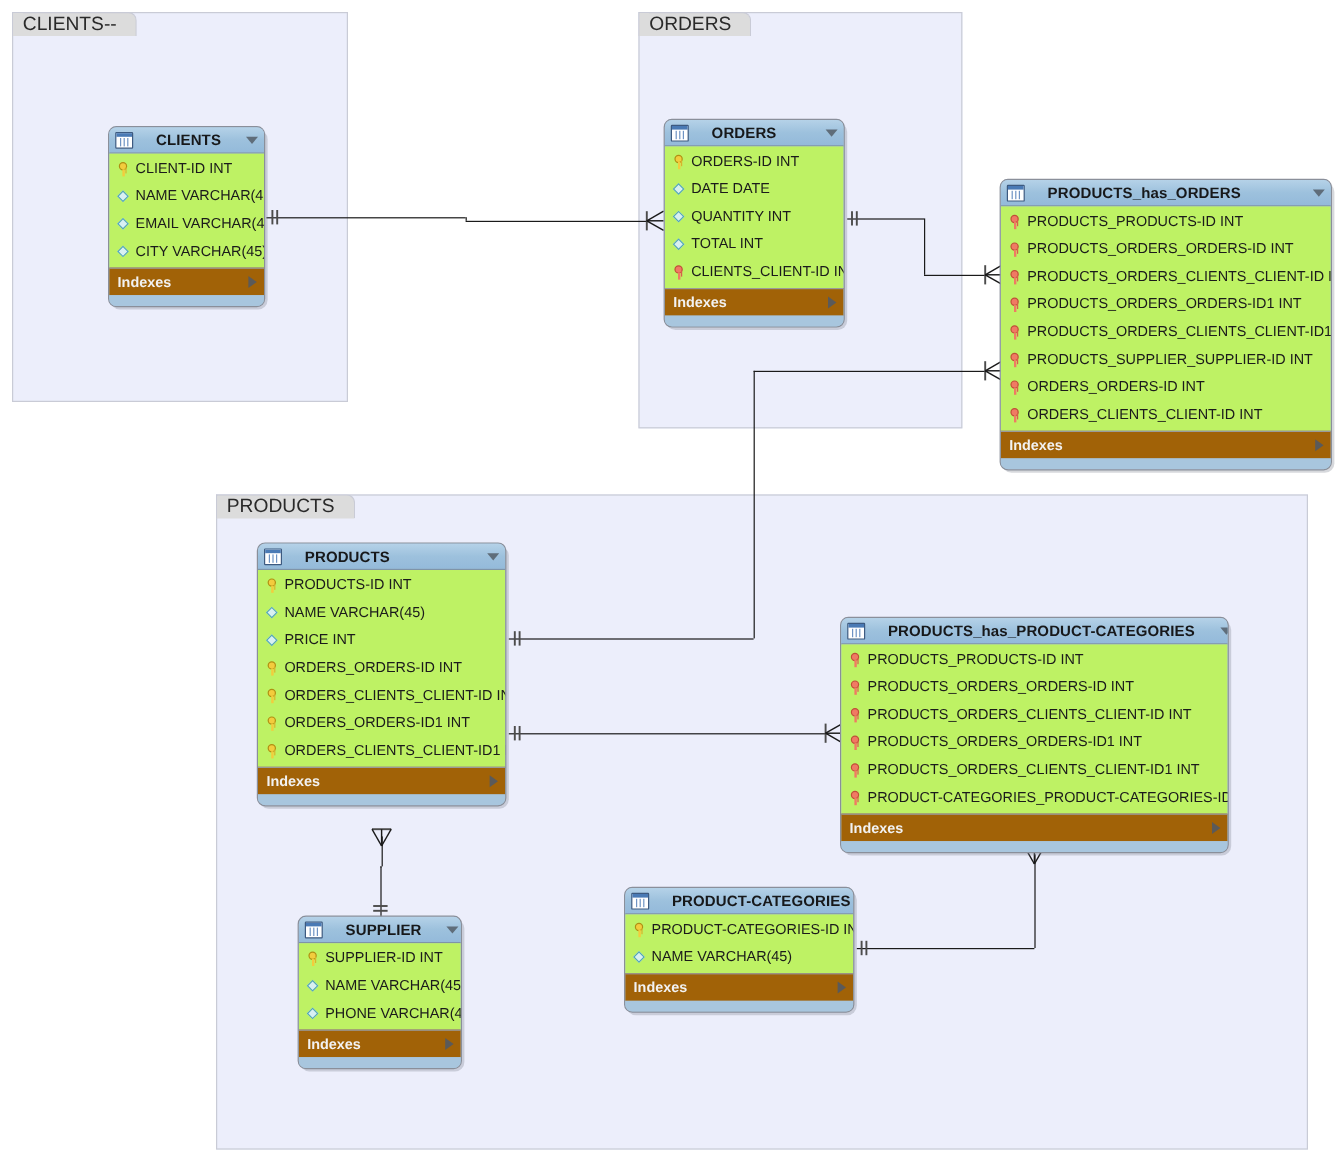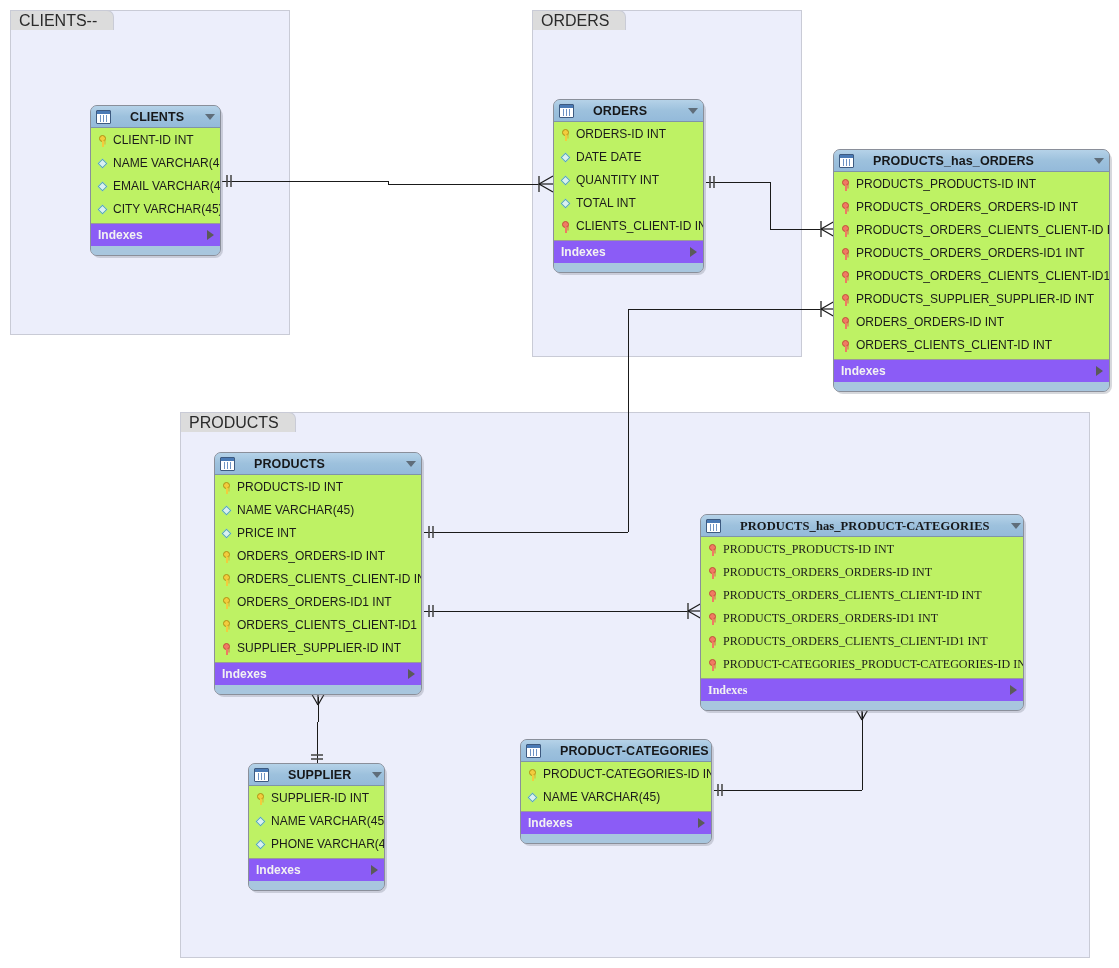--- a/index.html
+++ b/index.html
@@ -88,7 +88,7 @@
   }
 
   .tbl-foot{
-    height:23px;line-height:23px;background:#8b5cf6;
+    height:23px;line-height:23px;background:#a16207;
     border-top:1px solid #9a9a9a;
     display:flex;align-items:center;padding:0 6px 0 7px;box-sizing:border-box;
   }

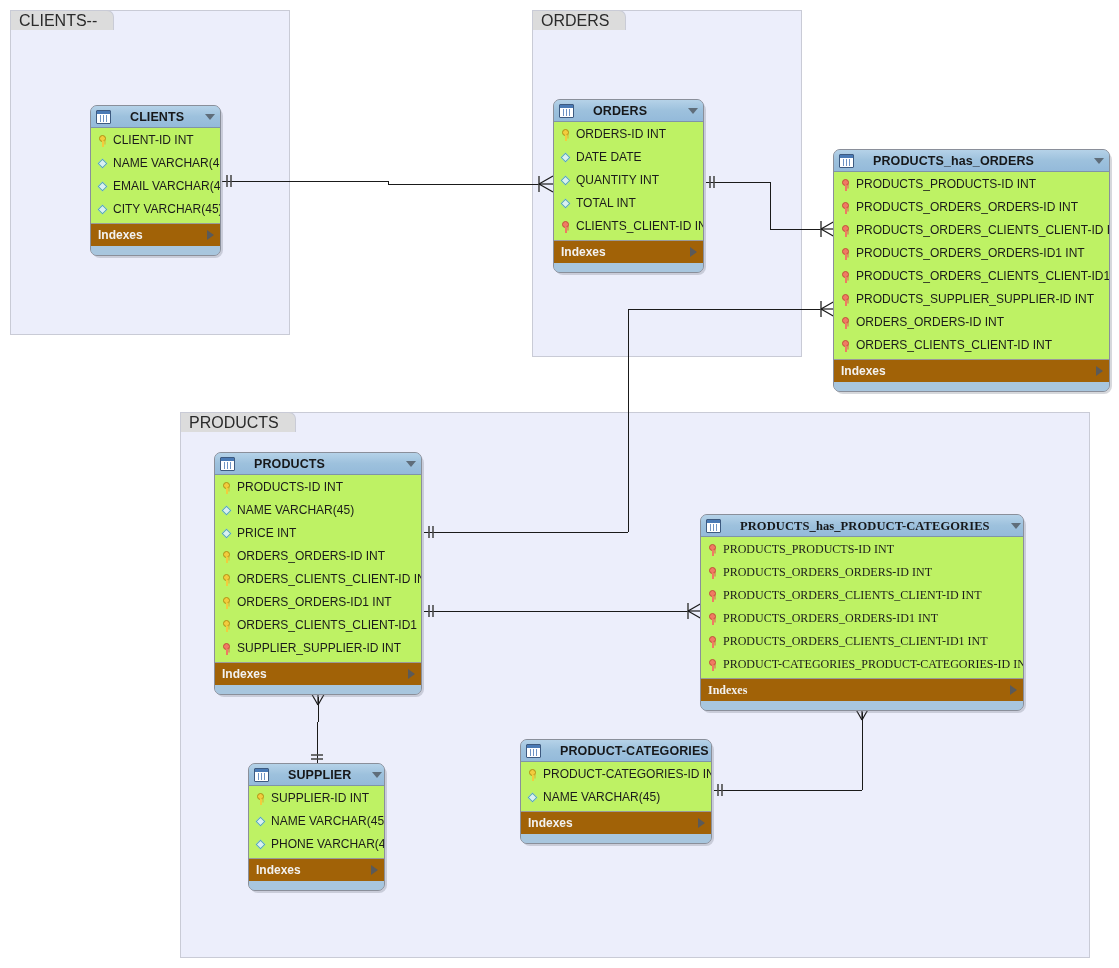--- a/index.html
+++ b/index.html
@@ -370,7 +370,7 @@
           <div class="tbl-base"></div>
         </div>
       </div>
-      <div class="tbl" style="left: 700px; top: 514px; width: 324px; font-family: Liberation Serif, serif;">
+      <div class="tbl" style="left: 700px; top: 514px; width: 324px;">
         <div class="tbl-shadow"></div>
         <div class="tbl-body">
           <div class="tbl-head">

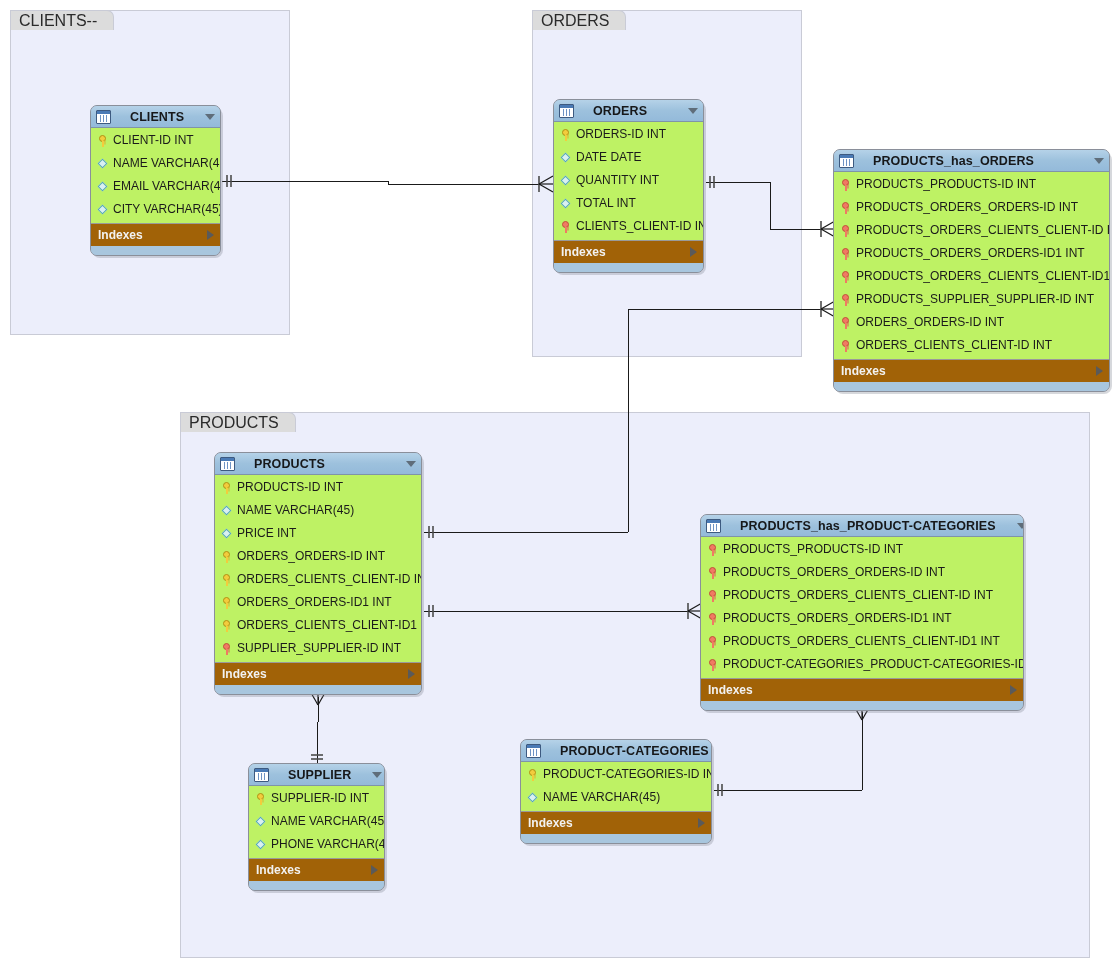--- a/index.html
+++ b/index.html
@@ -358,10 +358,6 @@
               <span class="key key-pk"></span>
               <span class="lbl">ORDERS_CLIENTS_CLIENT-ID1 INT</span>
             </div>
-            <div class="col">
-              <span class="key key-fk"></span>
-              <span class="lbl">SUPPLIER_SUPPLIER-ID INT</span>
-            </div>
           </div>
           <div class="tbl-foot">
             <span class="ftxt">Indexes</span>

